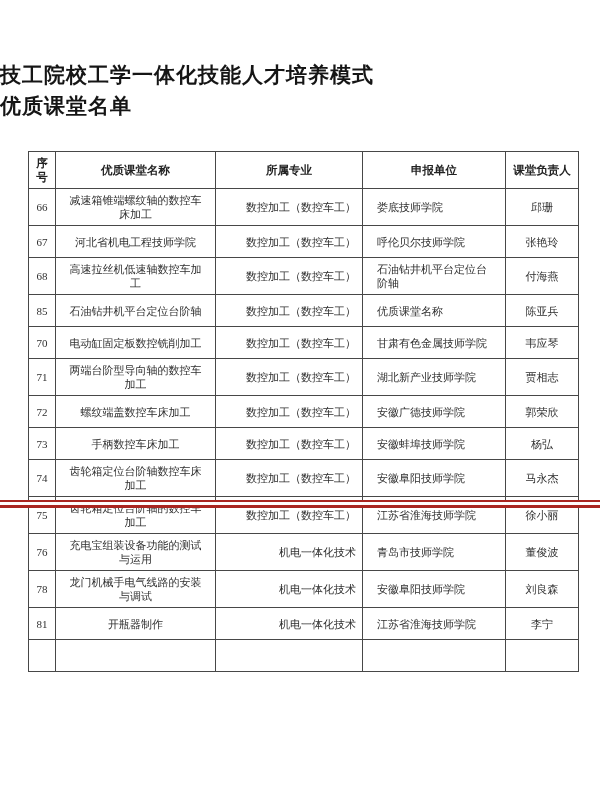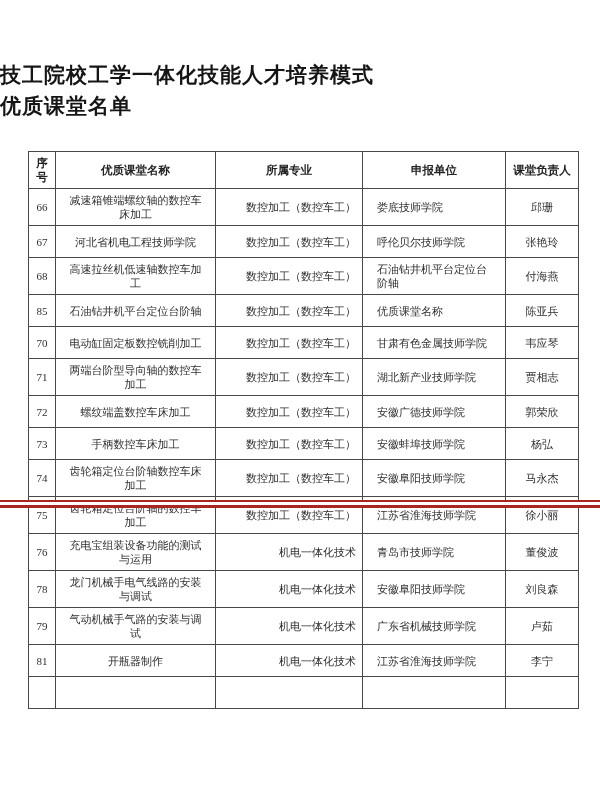--- a/index.html
+++ b/index.html
@@ -182,13 +182,6 @@
     <td class="c-person">刘良森</td>
   </tr>
         <tr>
-    <td class="c-no">79</td>
-    <td class="c-name">气动机械手气路的安装与调试</td>
-    <td class="c-major">机电一体化技术</td>
-    <td class="c-org">广东省机械技师学院</td>
-    <td class="c-person">卢茹</td>
-  </tr>
-        <tr>
     <td class="c-no">81</td>
     <td class="c-name">开瓶器制作</td>
     <td class="c-major">机电一体化技术</td>

